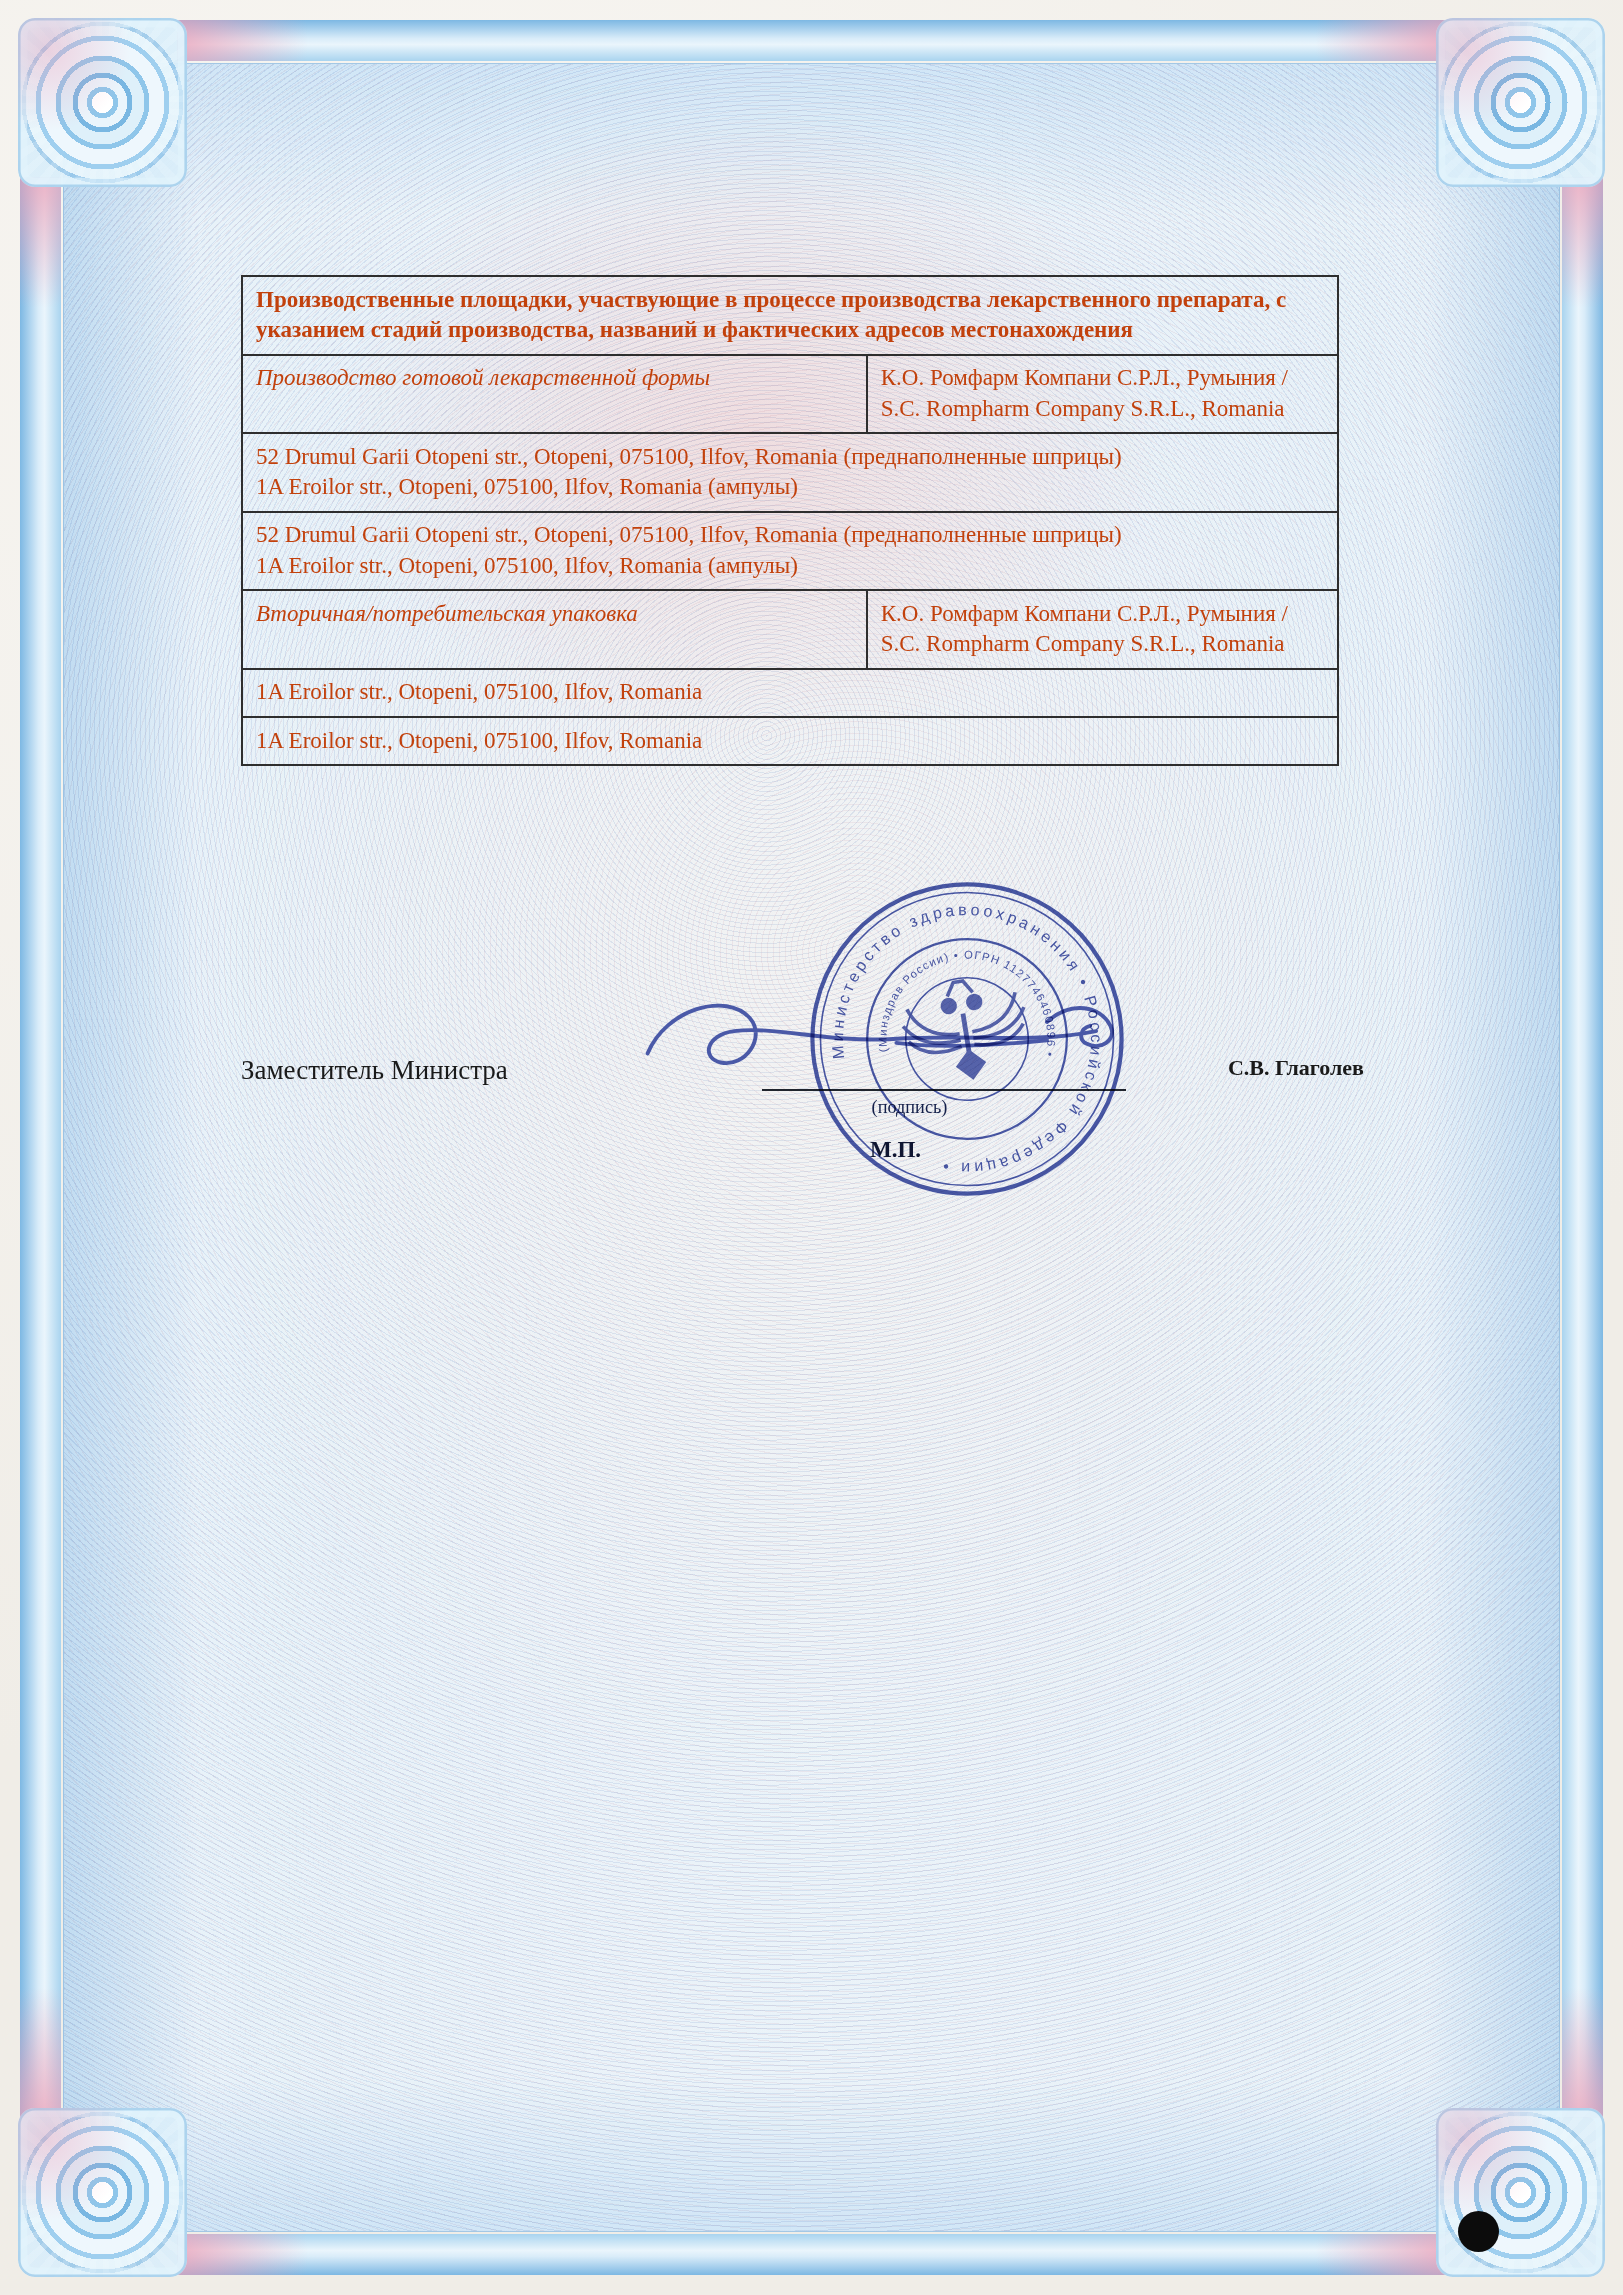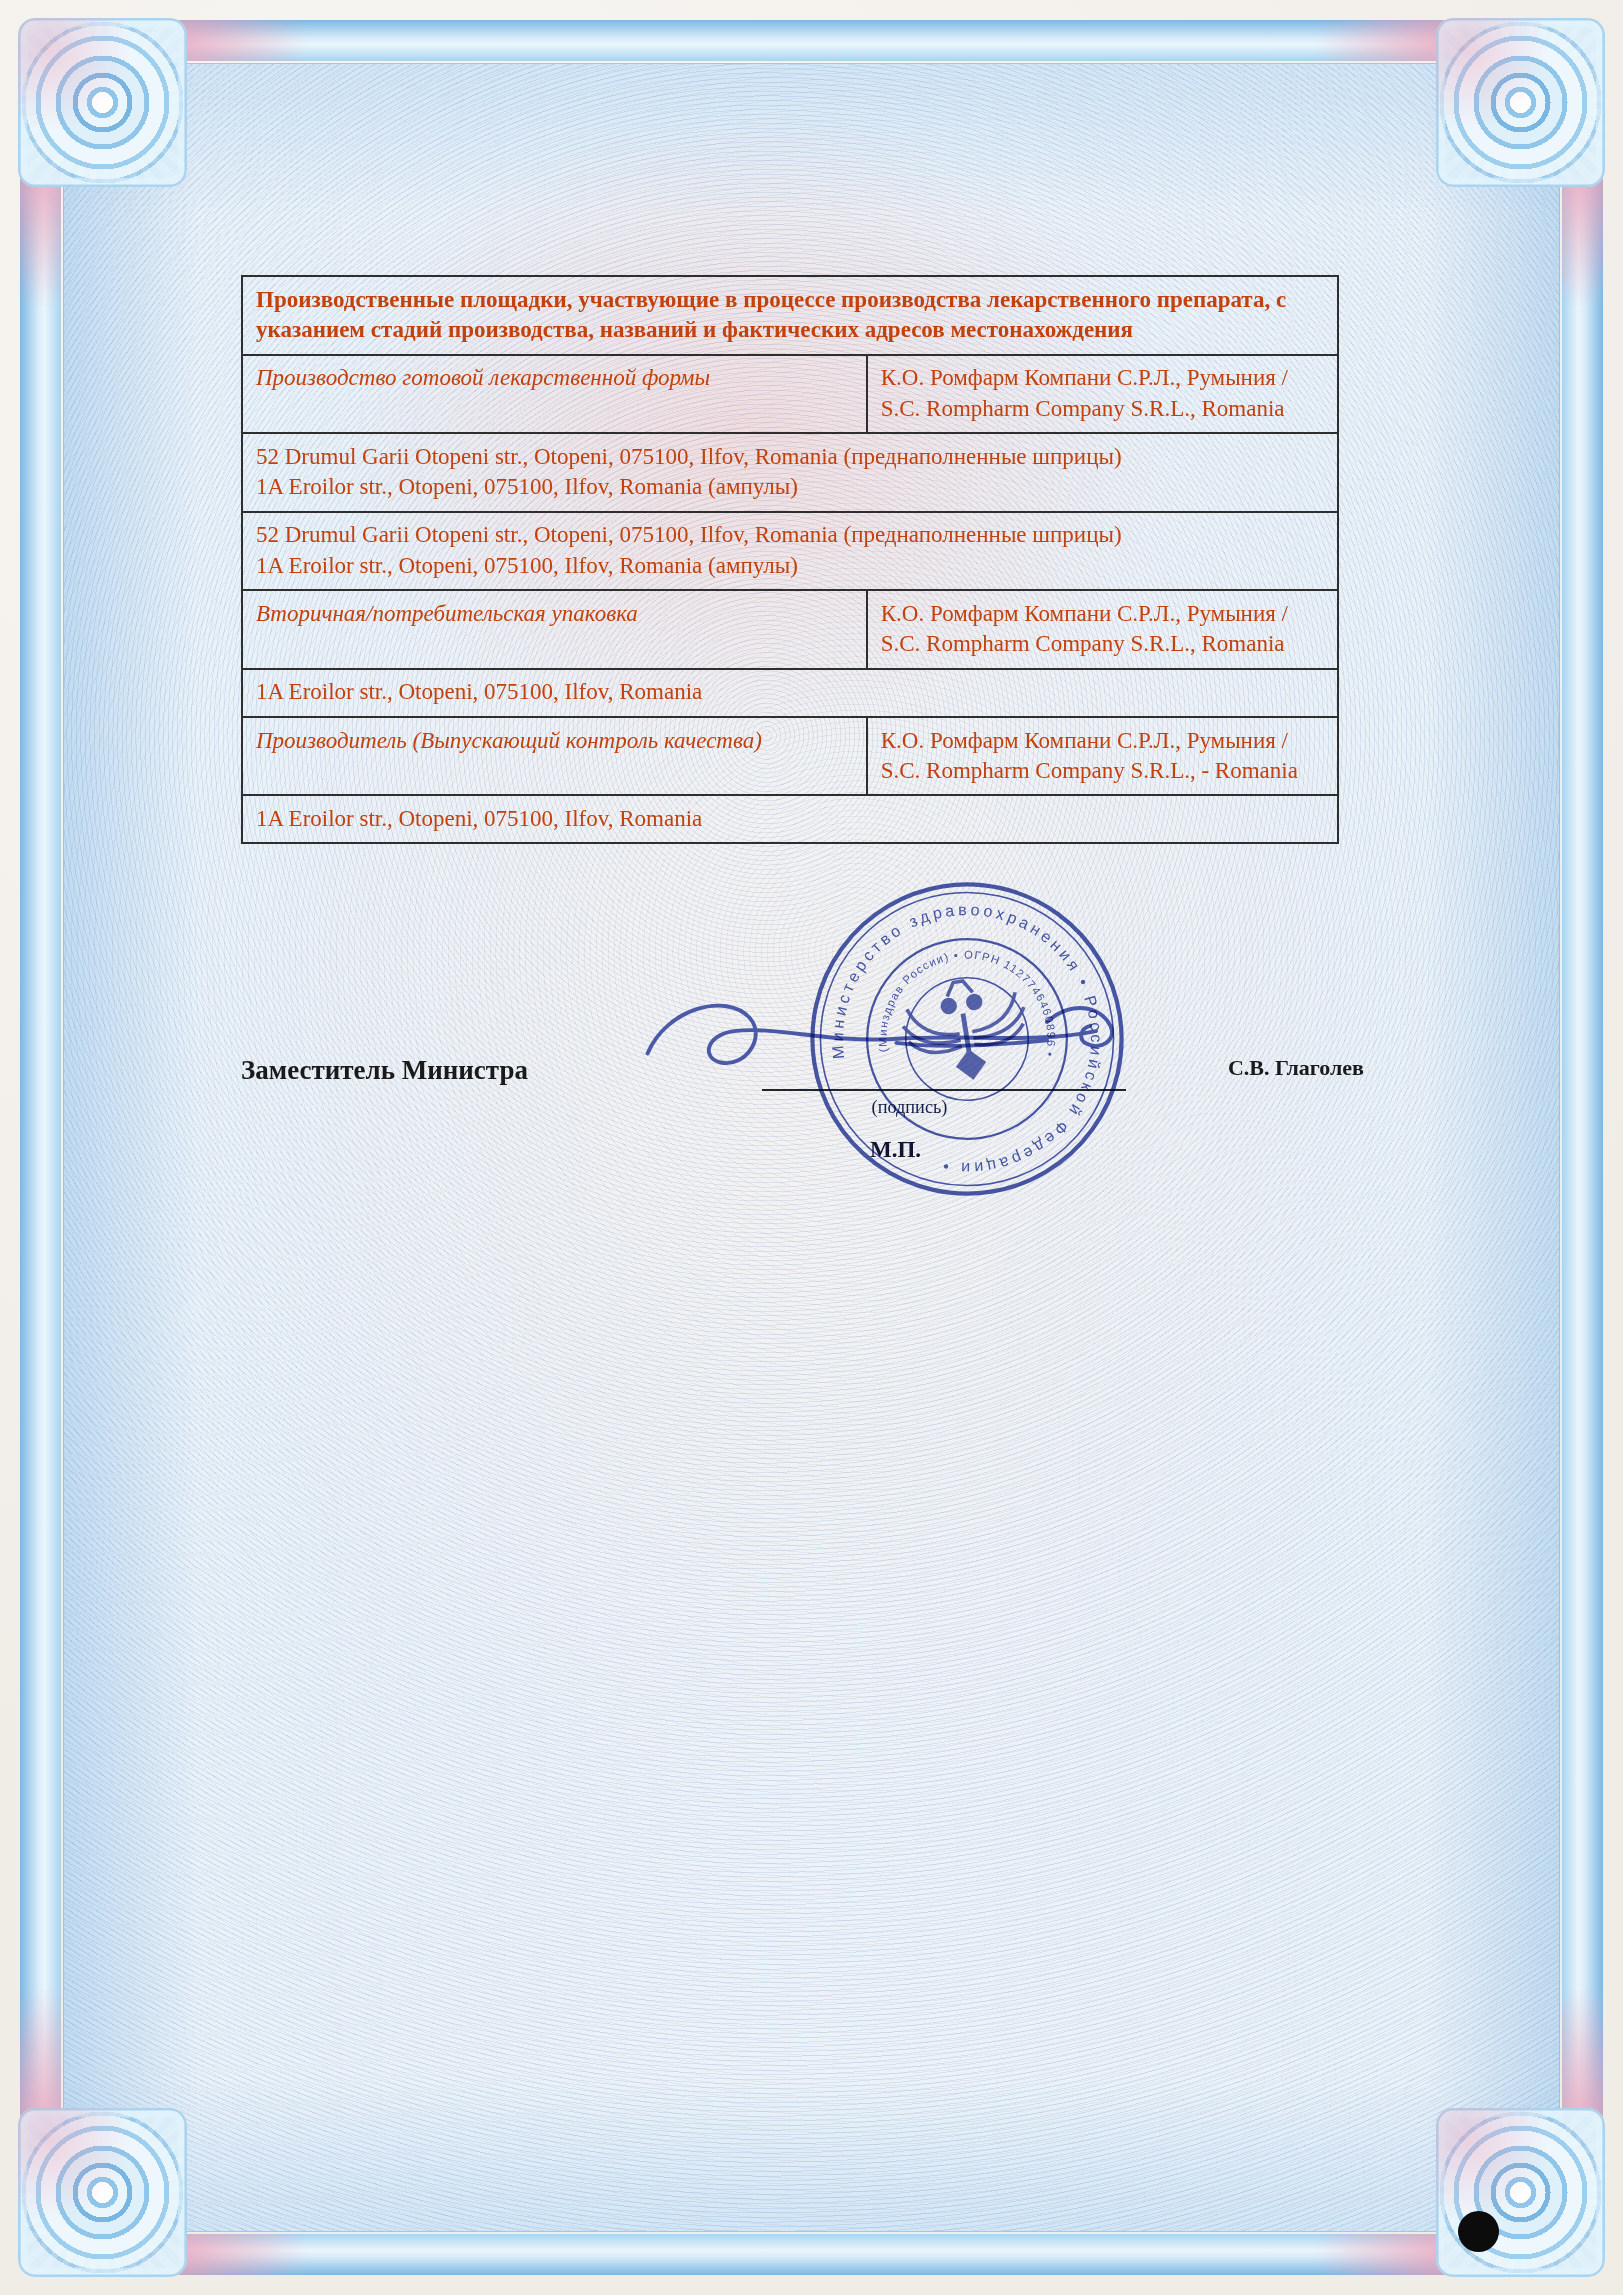--- a/index.html
+++ b/index.html
@@ -151,10 +151,6 @@
       </tr>
       <tr>
         <td colspan="2" class="addr-cell">1A Eroilor str., Otopeni, 075100, Ilfov, Romania</td>
-      </tr>
-      <tr>
-        <td class="stage-cell">Производитель (Выпускающий контроль качества)</td>
-        <td class="mfr-cell">К.О. Ромфарм Компани С.Р.Л., Румыния / S.C. Rompharm Company S.R.L., - Romania</td>
       </tr>
       <tr>
         <td colspan="2" class="addr-cell">1A Eroilor str., Otopeni, 075100, Ilfov, Romania</td>

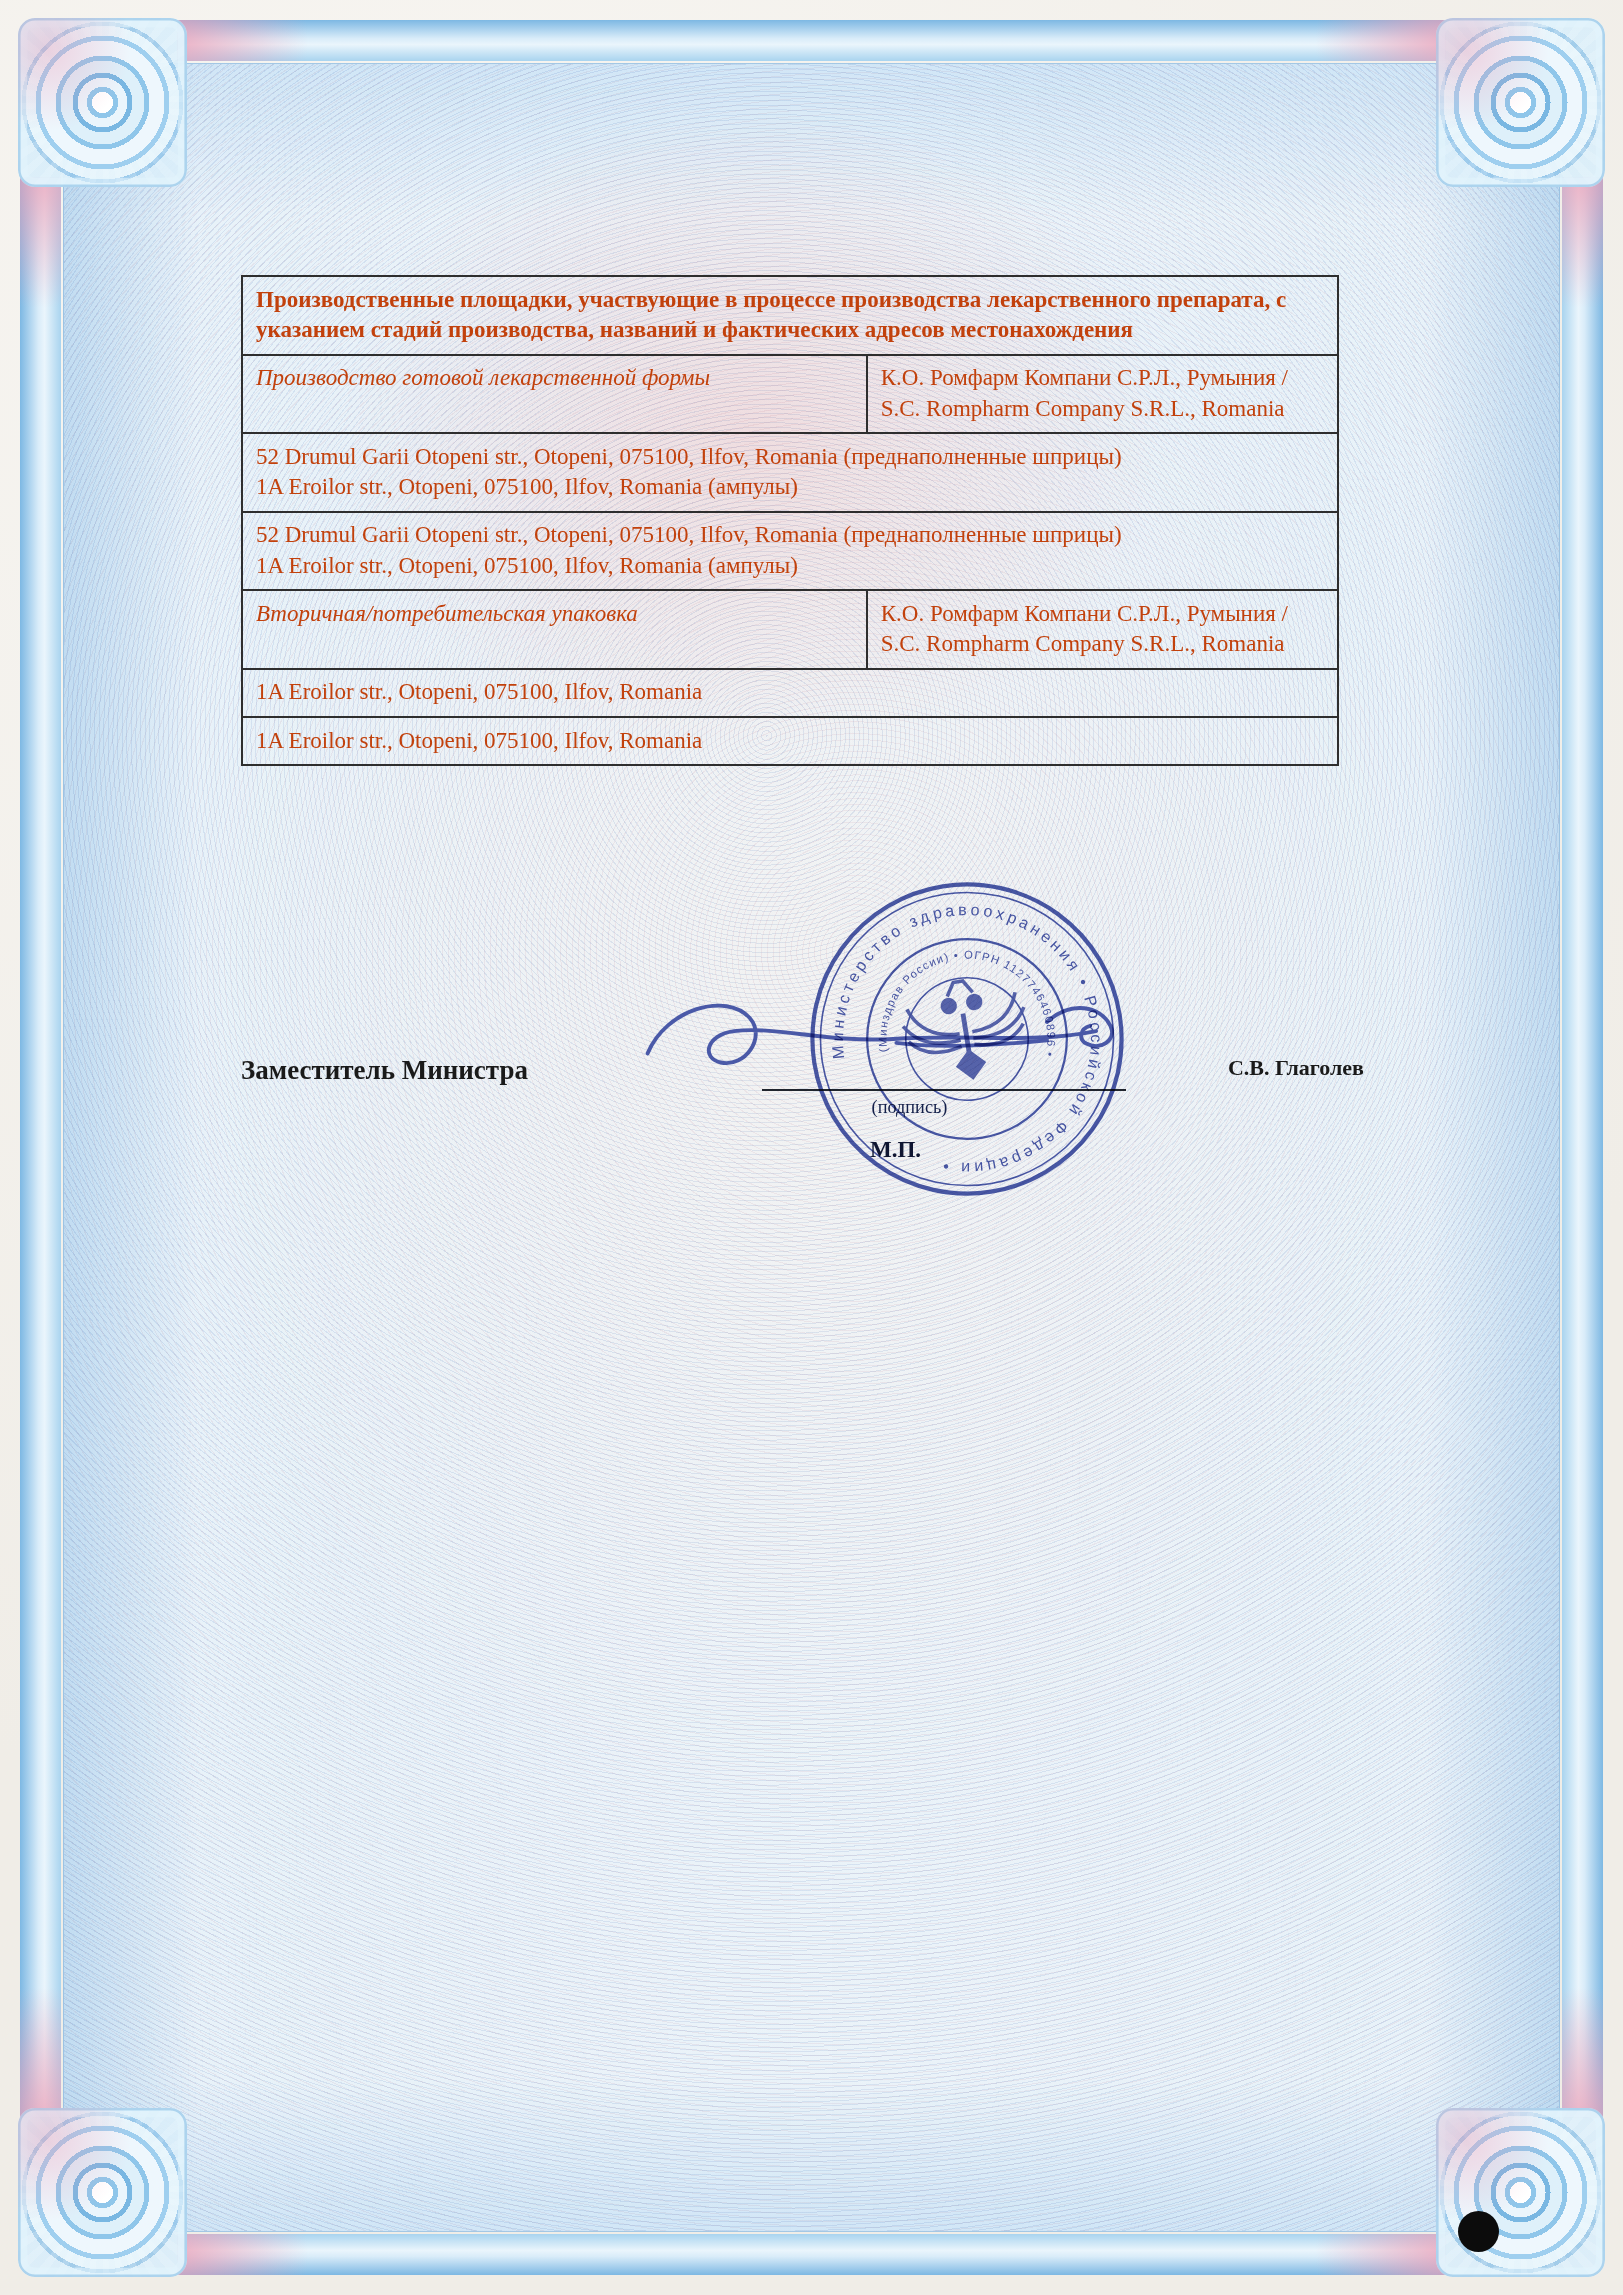--- a/index.html
+++ b/index.html
@@ -89,7 +89,7 @@
   .reg-table .addr-cell{white-space:pre-line;margin-top:16px;}
 
   
-  .sig-title{position:absolute;z-index:4;left:241px;top:1055px;font-size:27px;font-weight:bold;}
+  .sig-title{position:absolute;z-index:4;left:241px;top:1055px;font-size:27px;font-weight:normal;}
   .sig-name{position:absolute;z-index:4;right:259px;top:1055px;font-size:22px;font-weight:bold;}
   .sig-line{position:absolute;z-index:4;left:762px;top:1089px;width:364px;border-top:2px solid #20252e;}
   .sig-caption{position:absolute;z-index:4;left:772px;top:1097px;width:275px;text-align:center;font-size:18.3px;color:#14204a;}

